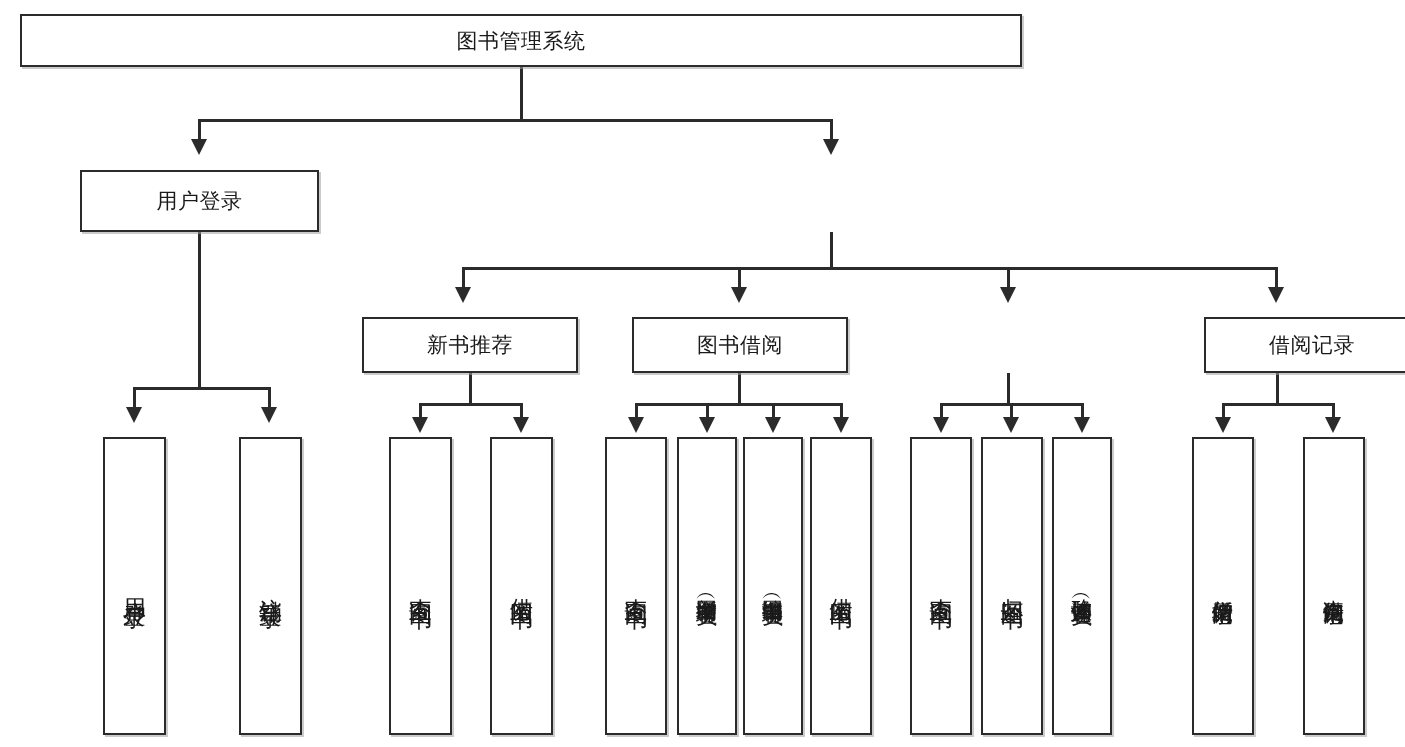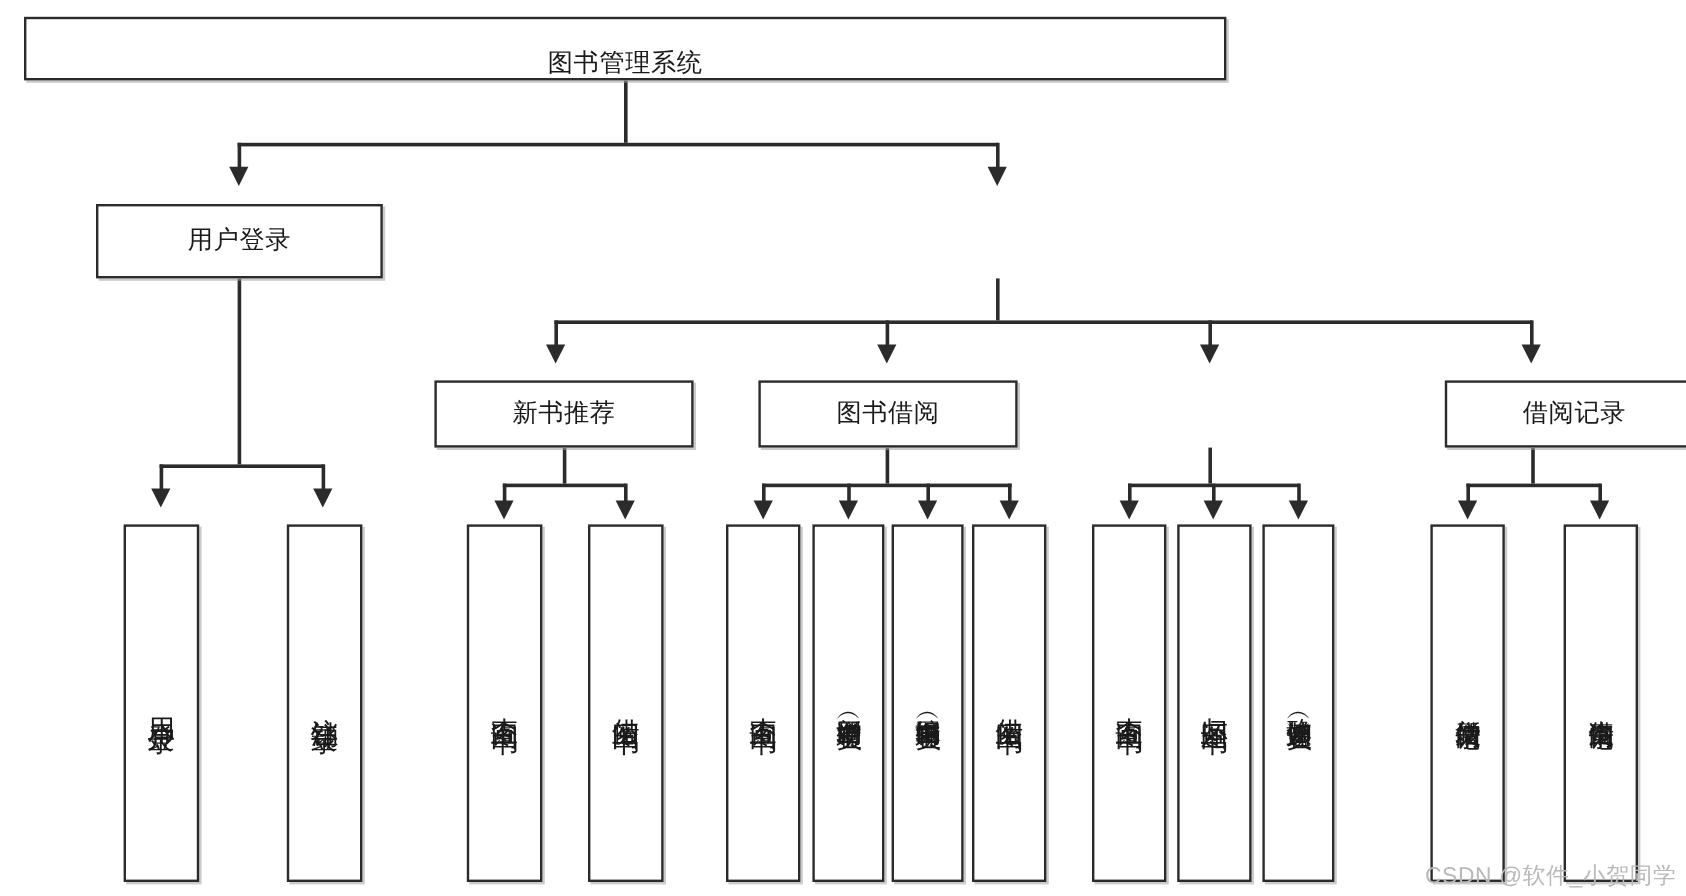--- a/index.html
+++ b/index.html
@@ -94,7 +94,7 @@
 
 <div id="canvas">
 
-  <div class="node horiz" style="left:20px; top:14px; width:1002px; height:53px;align-items:flex-end;">
+  <div class="node horiz" style="left:20px; top:14px; width:1002px; height:53px;">
     <span class="label">图书管理系统</span>
   </div>
 

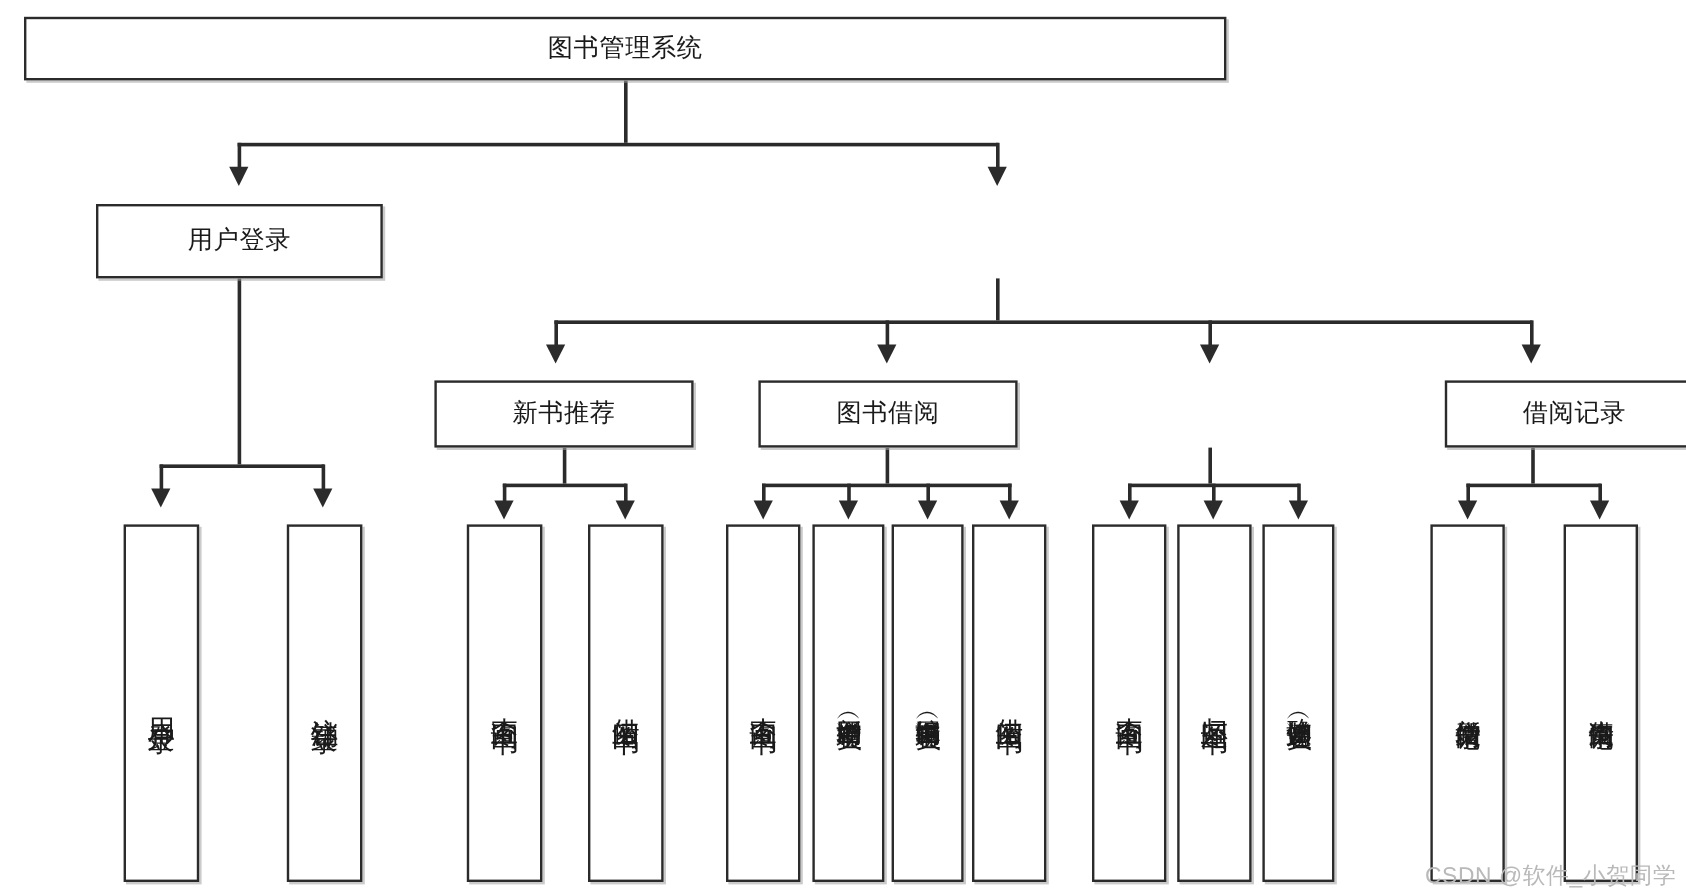--- a/index.html
+++ b/index.html
@@ -220,7 +220,6 @@
     <span class="label">查询借阅记录</span>
   </div>
 
-  <div id="watermark">CSDN @软件_小贺同学</div>
 
 </div>
 

